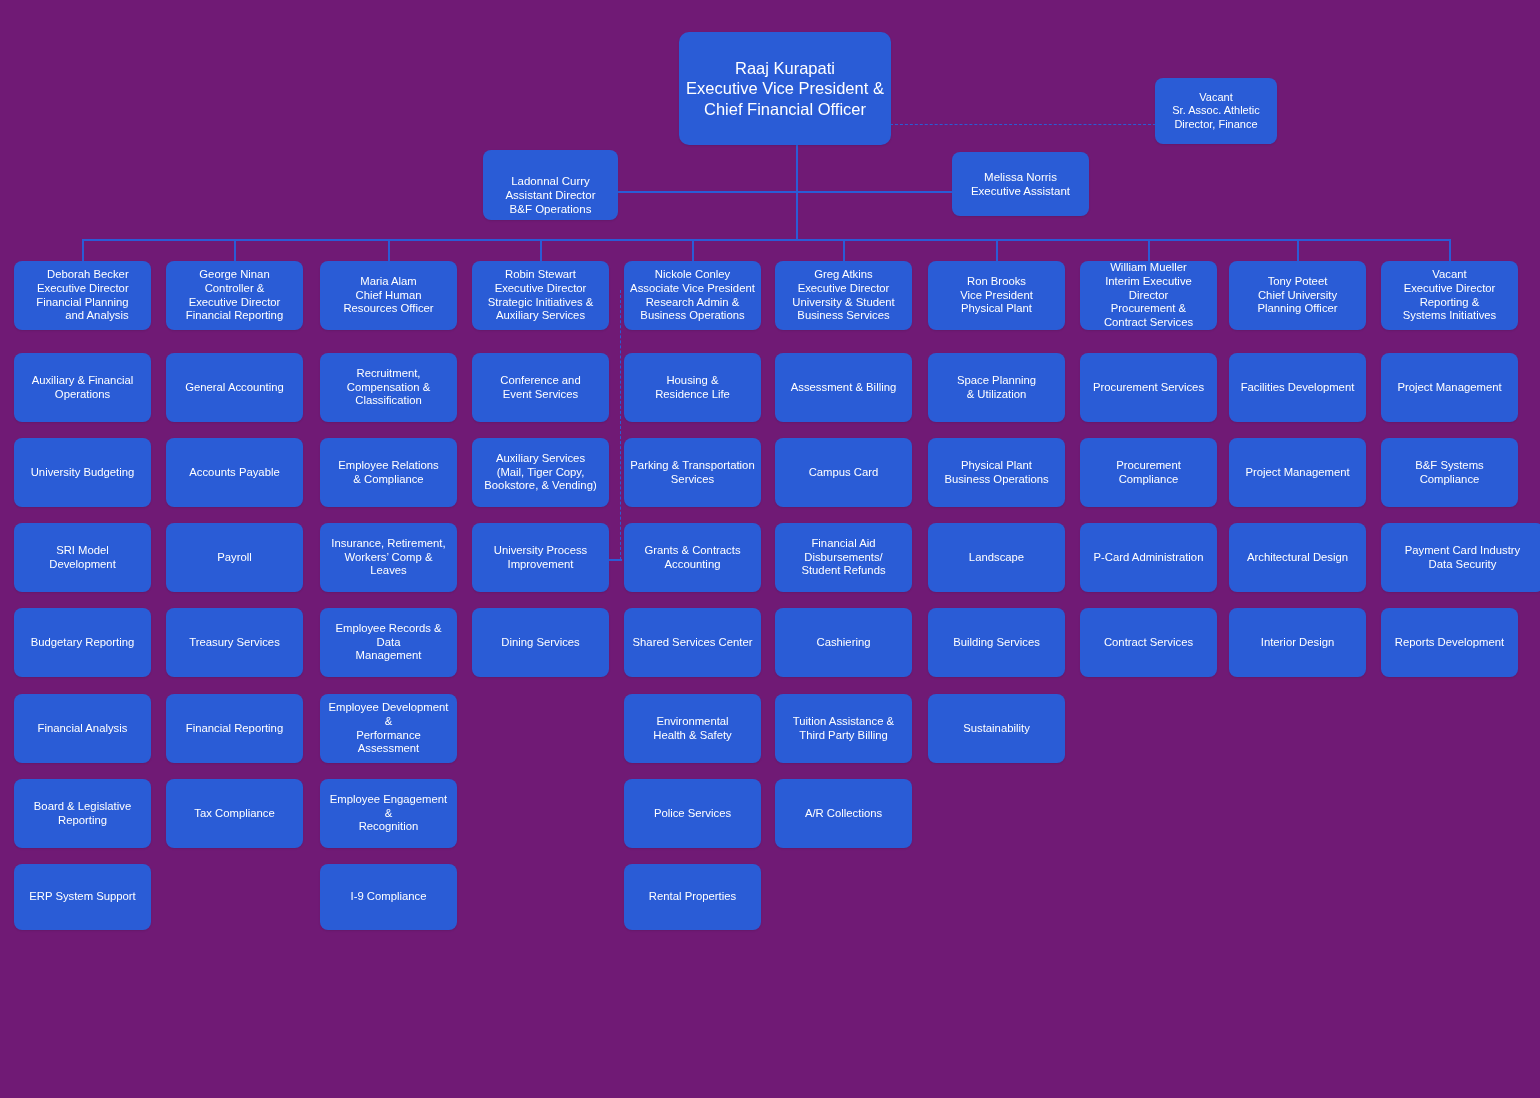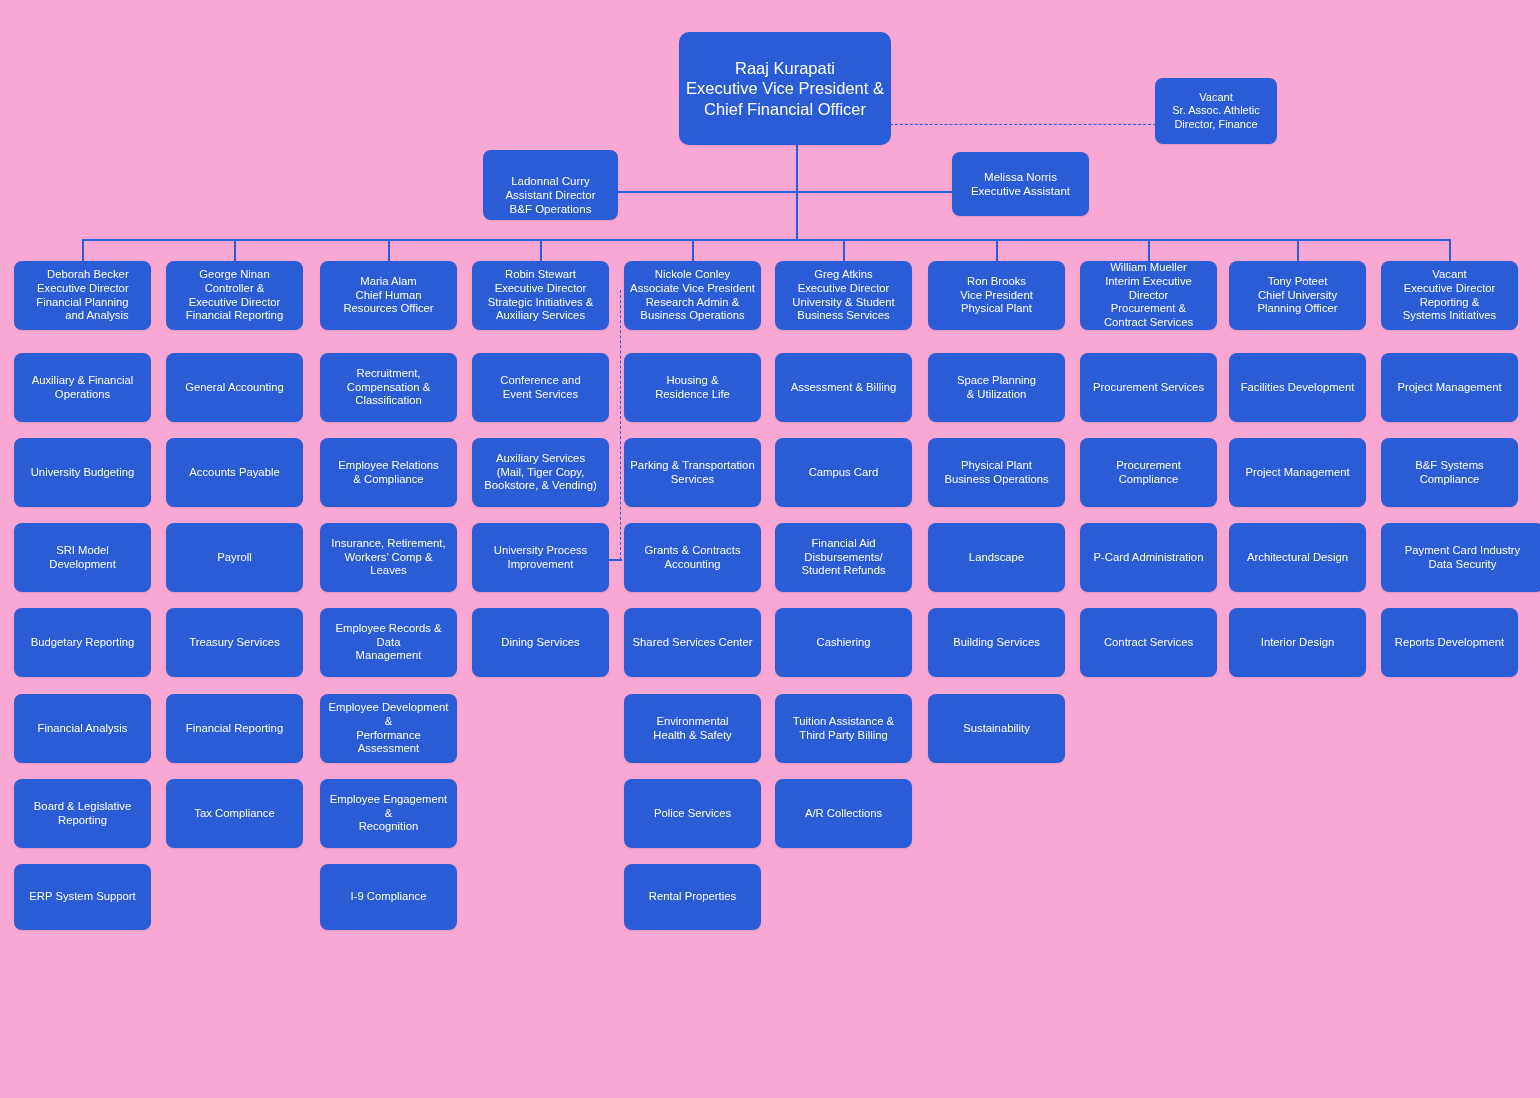--- a/index.html
+++ b/index.html
@@ -16,7 +16,7 @@
     position: relative;
     width: 1540px;
     height: 1098px;
-    background: #f9a8d4;
+    background: #701a75;
     overflow: hidden;
   }
   .node {

